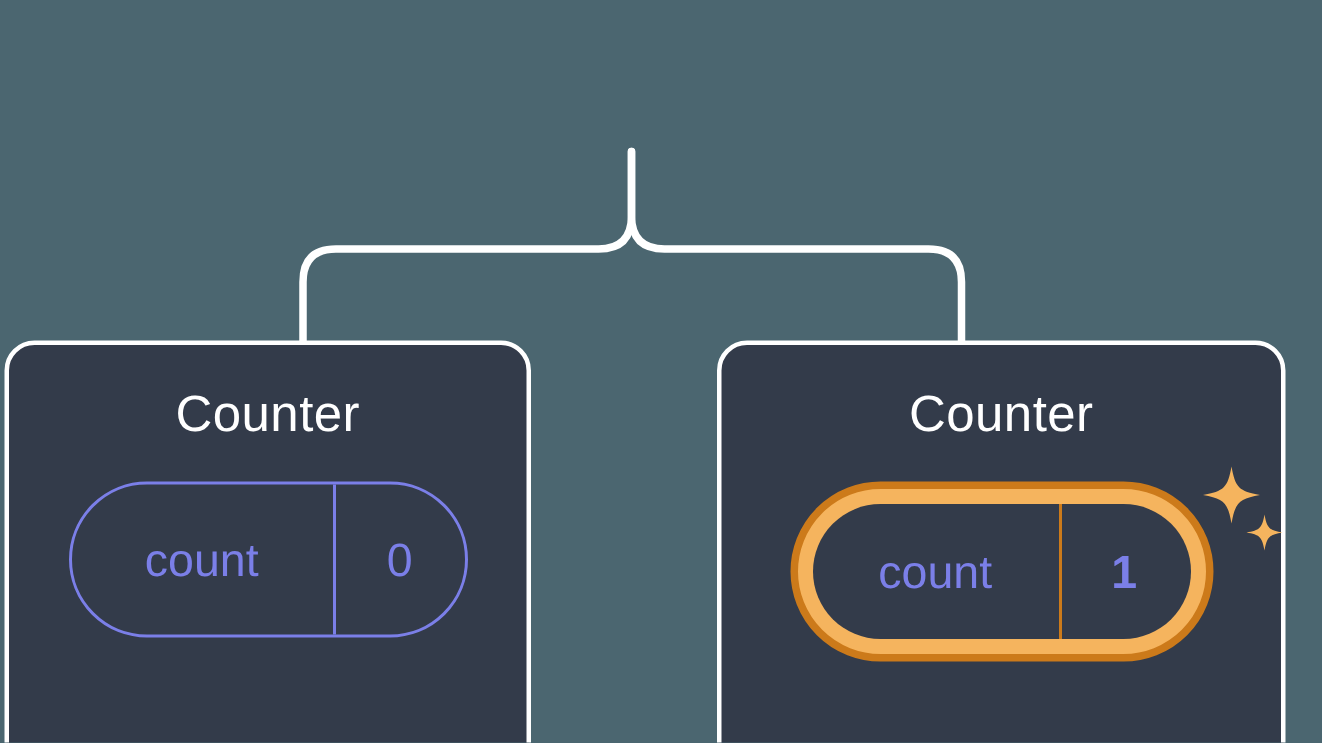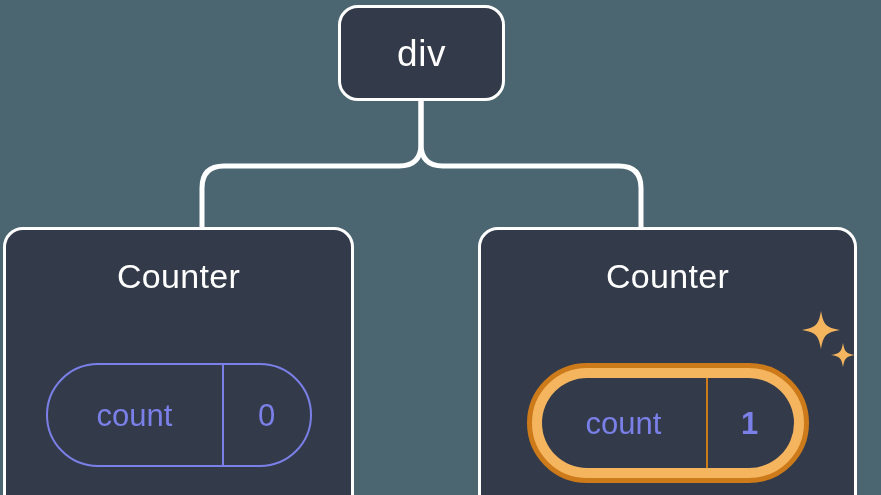--- a/index.html
+++ b/index.html
@@ -177,9 +177,6 @@
     <path d="M 421 101 L 421 144 Q 421 166 443 166 L 619 166 Q 641 166 641 188 L 641 229" fill="none" stroke="#ffffff" stroke-width="5" stroke-linecap="round" stroke-linejoin="round"></path>
   </svg>
 
-  <div class="node node-root">
-    <div class="node-title">div</div>
-  </div>
 
   <div class="node node-child left">
     <div class="node-title">Counter</div>

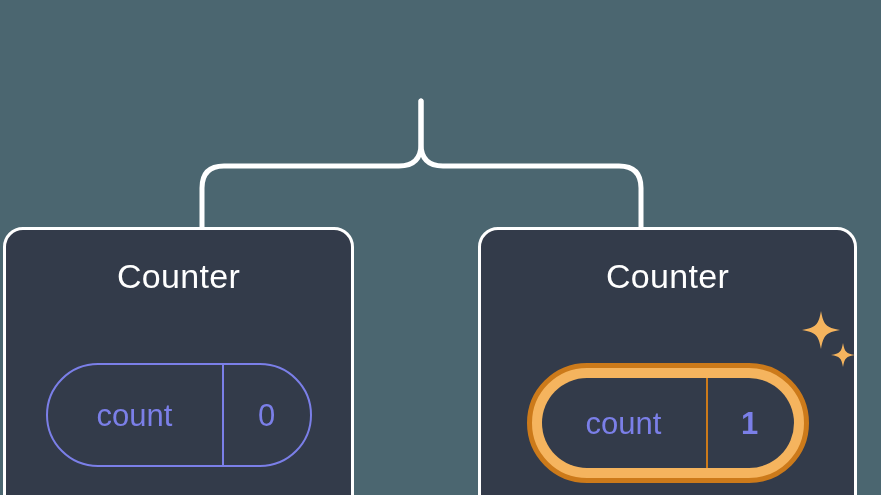--- a/index.html
+++ b/index.html
@@ -94,7 +94,6 @@
     height: 104px;
     border-radius: 52px;
     background: transparent;
-    margin-top: 42px;
   }
 
   .pill-plain {

